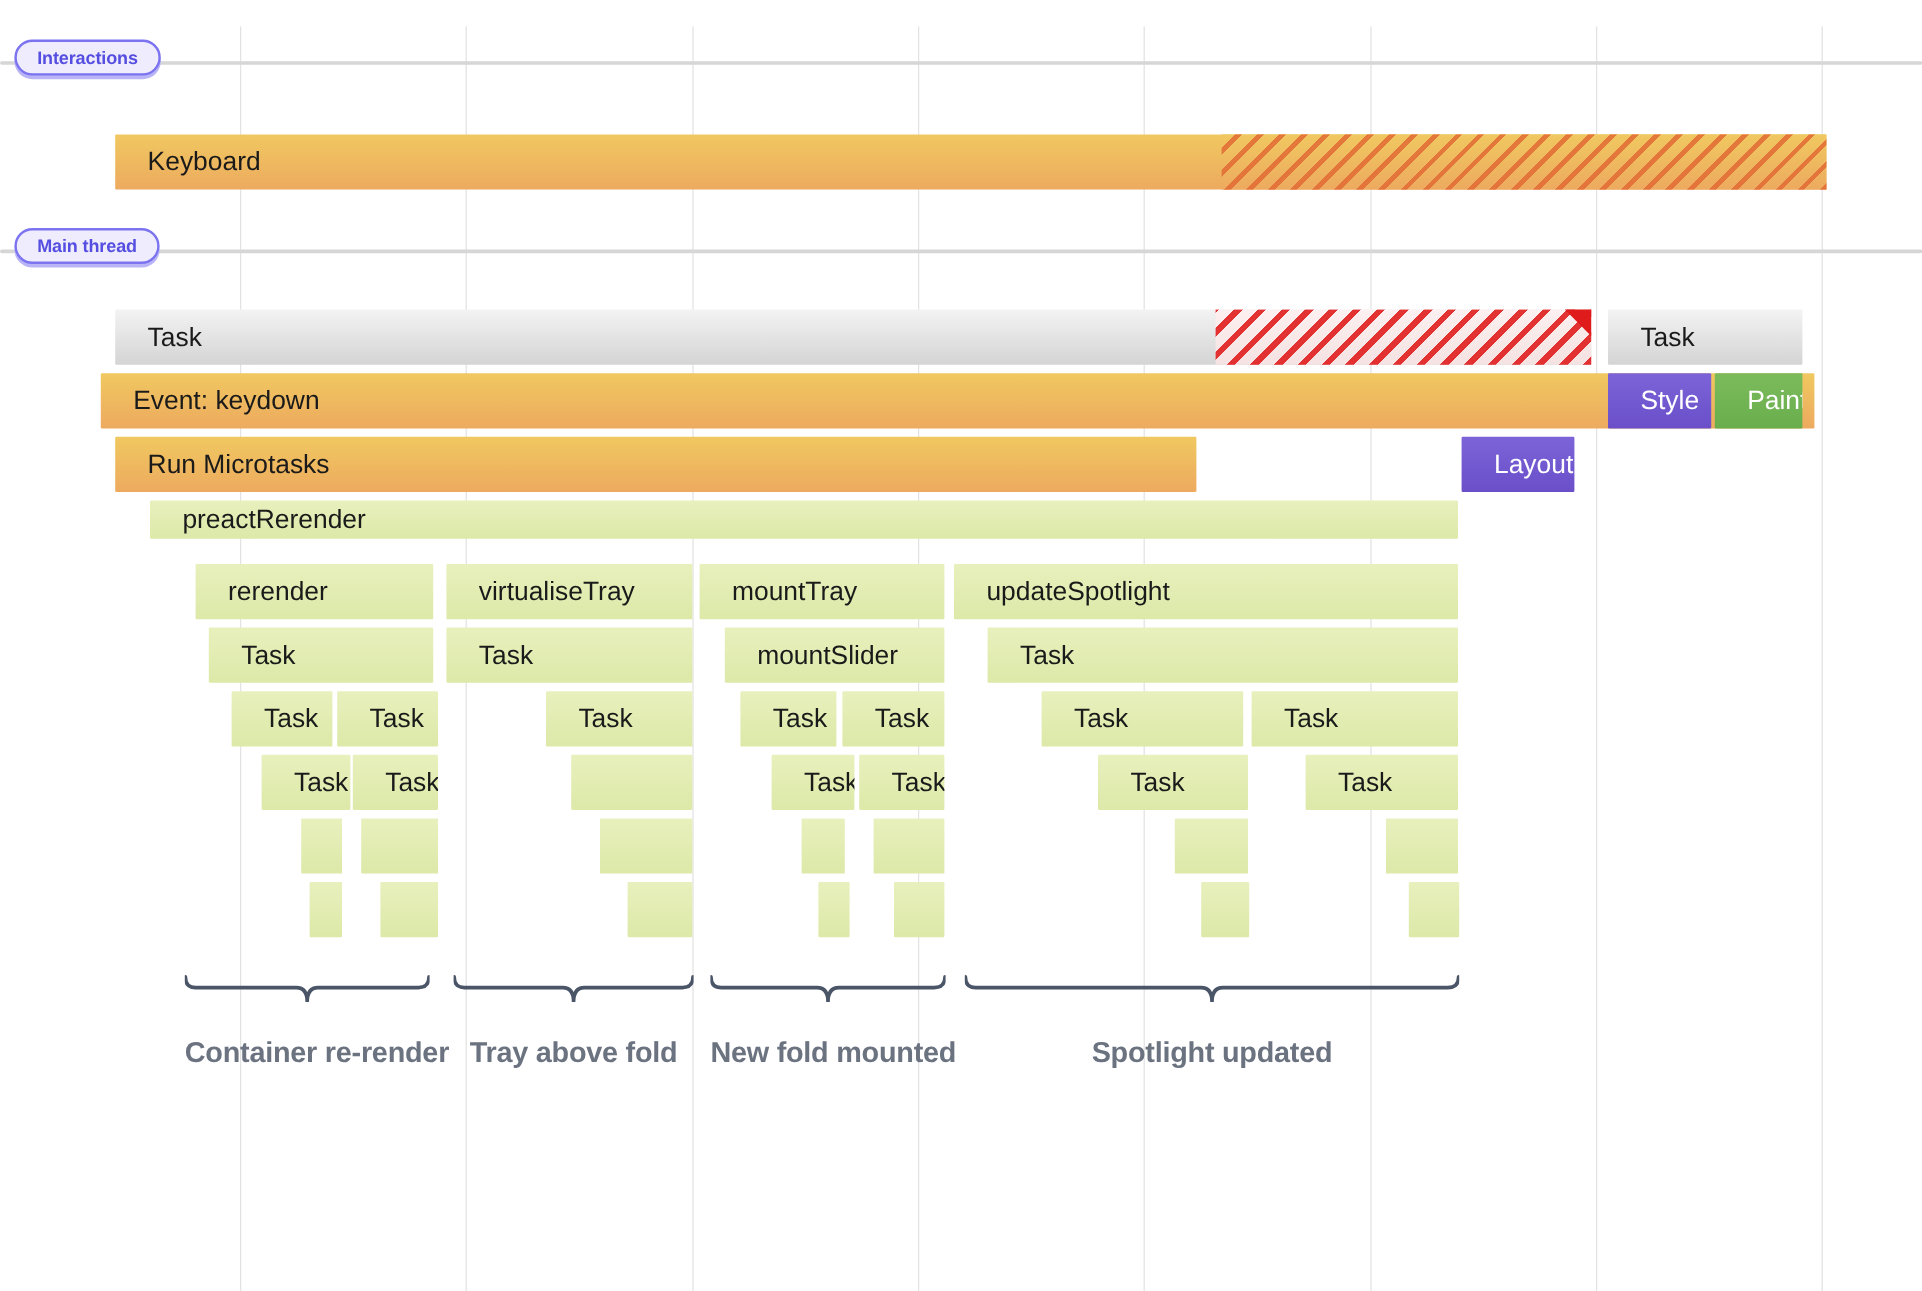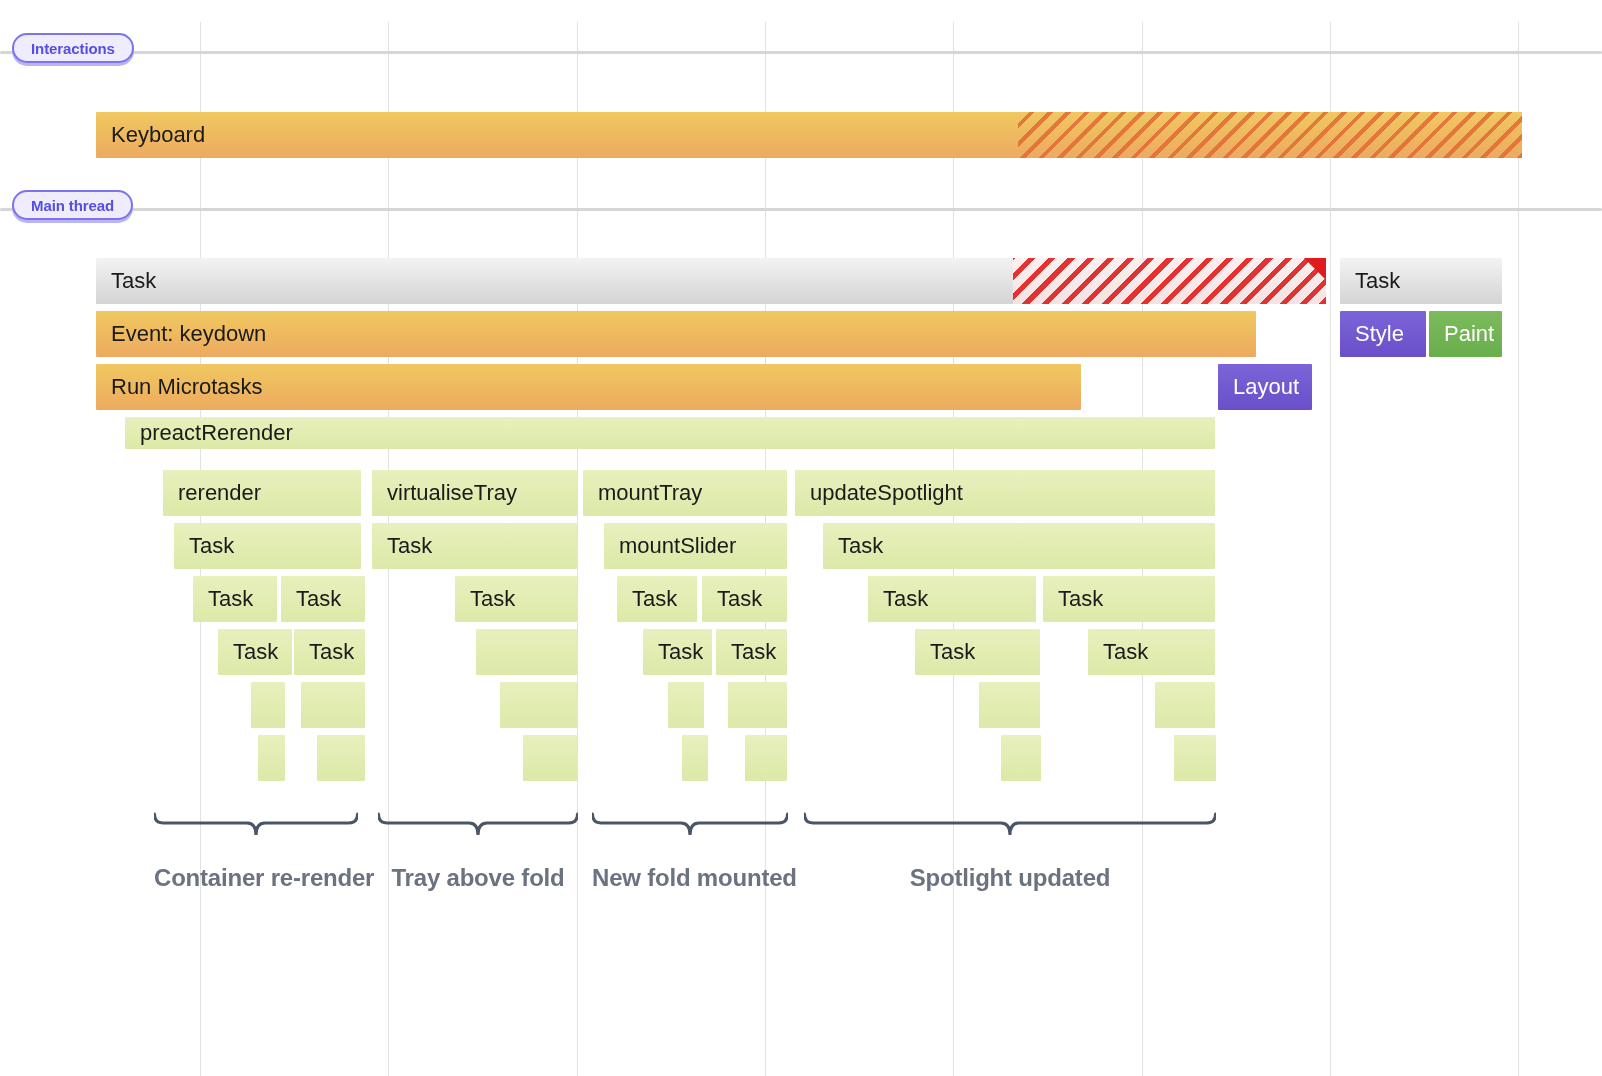--- a/index.html
+++ b/index.html
@@ -67,7 +67,7 @@
     z-index: 4;
   }
   .bar > .bar-label {
-    padding-left: 15px;
+    padding-left: 27px;
     pointer-events: none;
   }
 

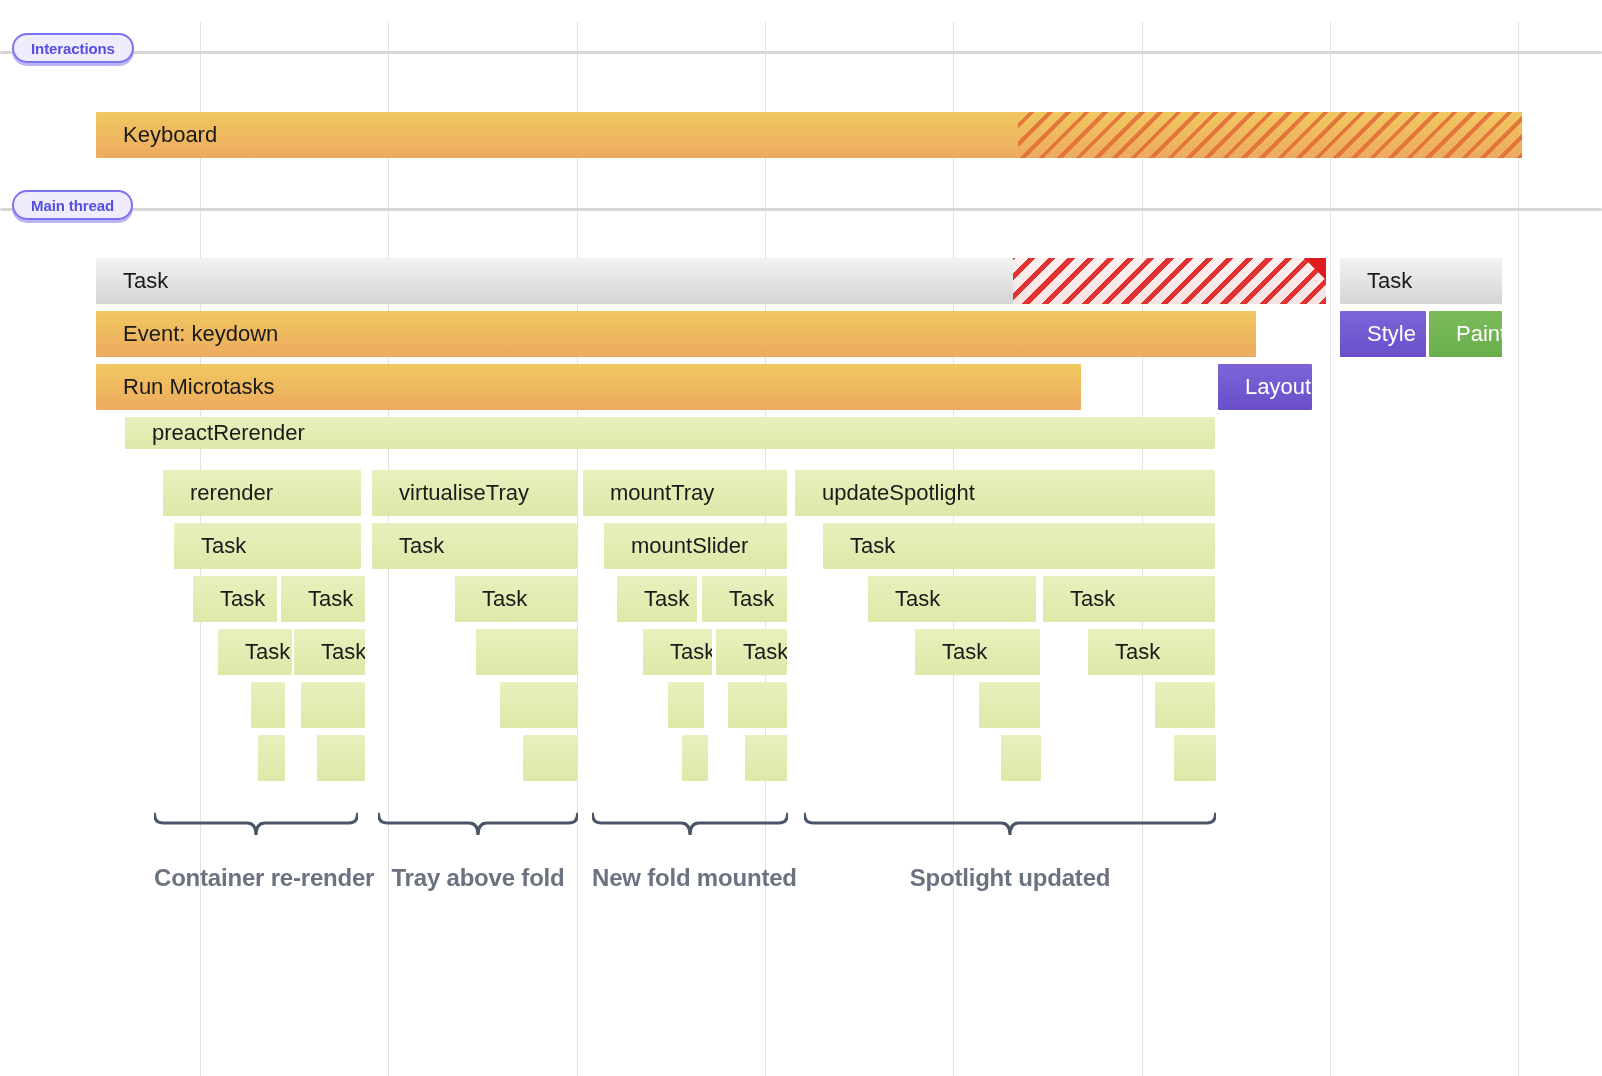--- a/index.html
+++ b/index.html
@@ -179,7 +179,7 @@
       <div class="bar gray" style="left: 1340px; top: 258px; width: 162px; height: 46px;">
         <span class="bar-label">Task</span>
       </div>
-      <div class="bar orange" style="left: 96px; top: 311px; width: 1160px; height: 46px;">
+      <div class="bar orange" style="left: 84px; top: 311px; width: 1428px; height: 46px;">
         <span class="bar-label">Event: keydown</span>
       </div>
       <div class="bar purple" style="left: 1340px; top: 311px; width: 86px; height: 46px;">

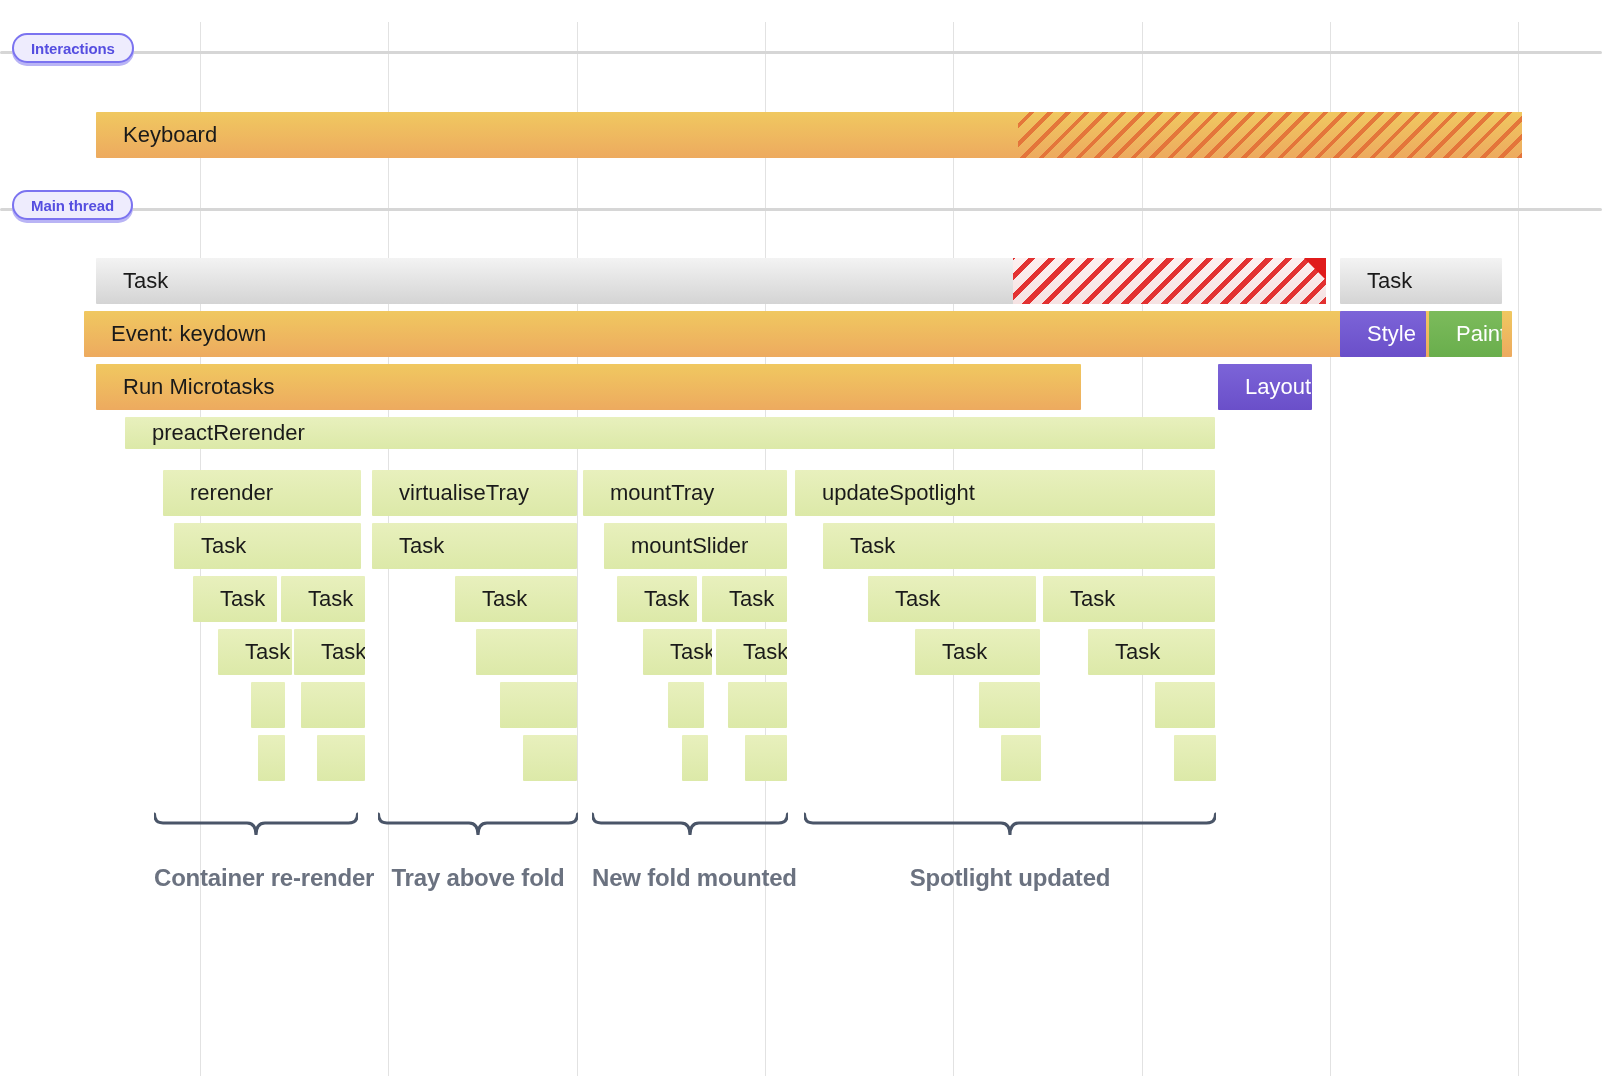--- a/index.html
+++ b/index.html
@@ -188,7 +188,7 @@
       <div class="bar green2" style="left: 1429px; top: 311px; width: 73px; height: 46px;">
         <span class="bar-label">Paint</span>
       </div>
-      <div class="bar orange" style="left: 96px; top: 364px; width: 985px; height: 46px; text-align: center;">
+      <div class="bar orange" style="left: 96px; top: 364px; width: 901px; height: 46px; text-align: center;">
         <span class="bar-label">Run Microtasks</span>
       </div>
       <div class="bar purple" style="left: 1218px; top: 364px; width: 94px; height: 46px;">

